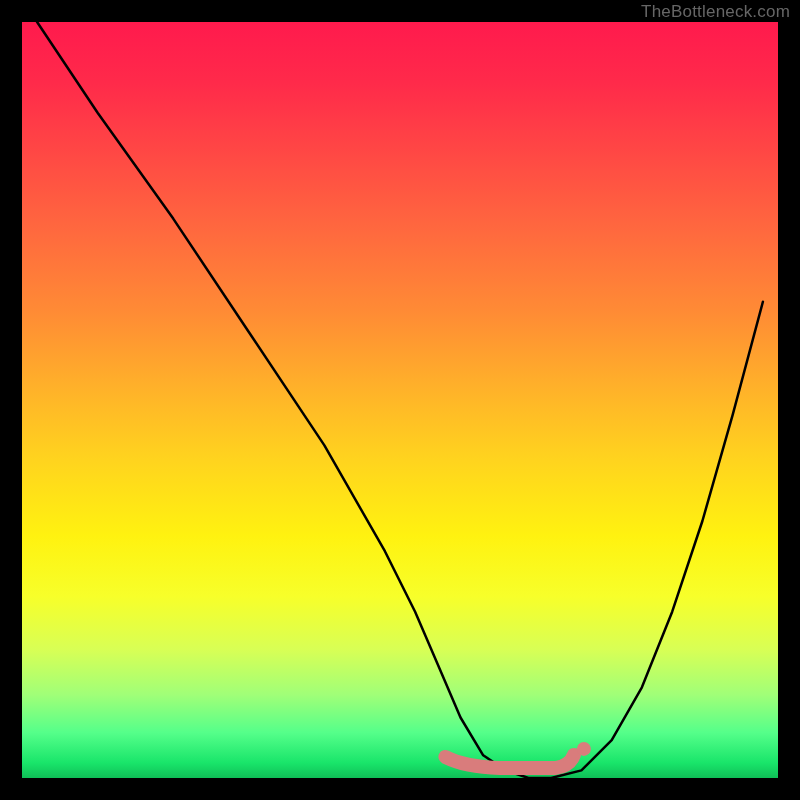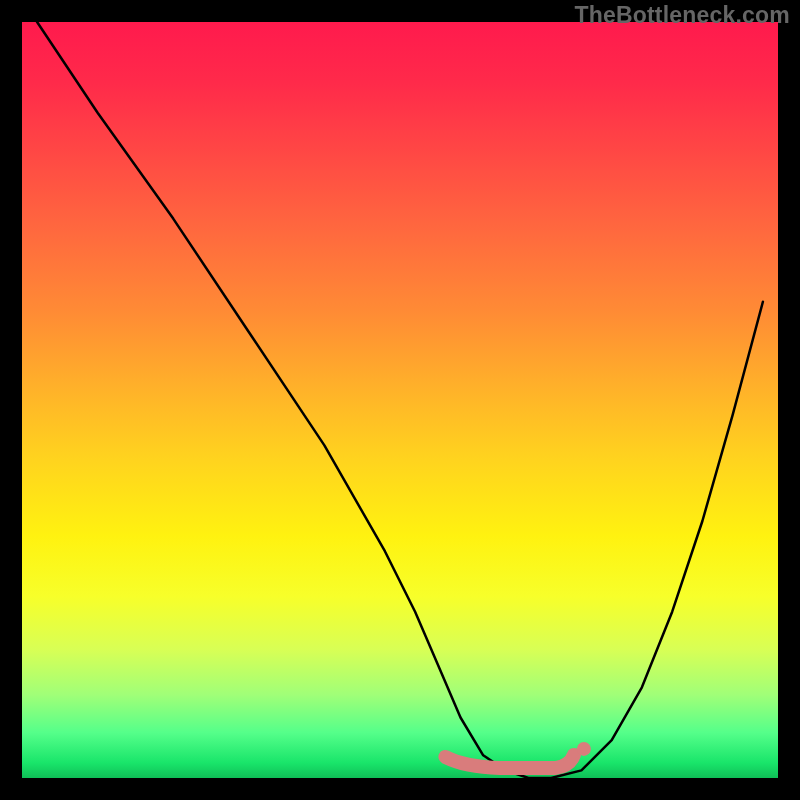--- a/index.html
+++ b/index.html
@@ -47,8 +47,8 @@
     position: absolute;
     top: 2px;
     right: 10px;
-    font-size: 23px;
-    font-weight: 700;
+    font-size: 17px;
+    font-weight: 400;
     color: #666;
     letter-spacing: 0.2px;
     user-select: none;

